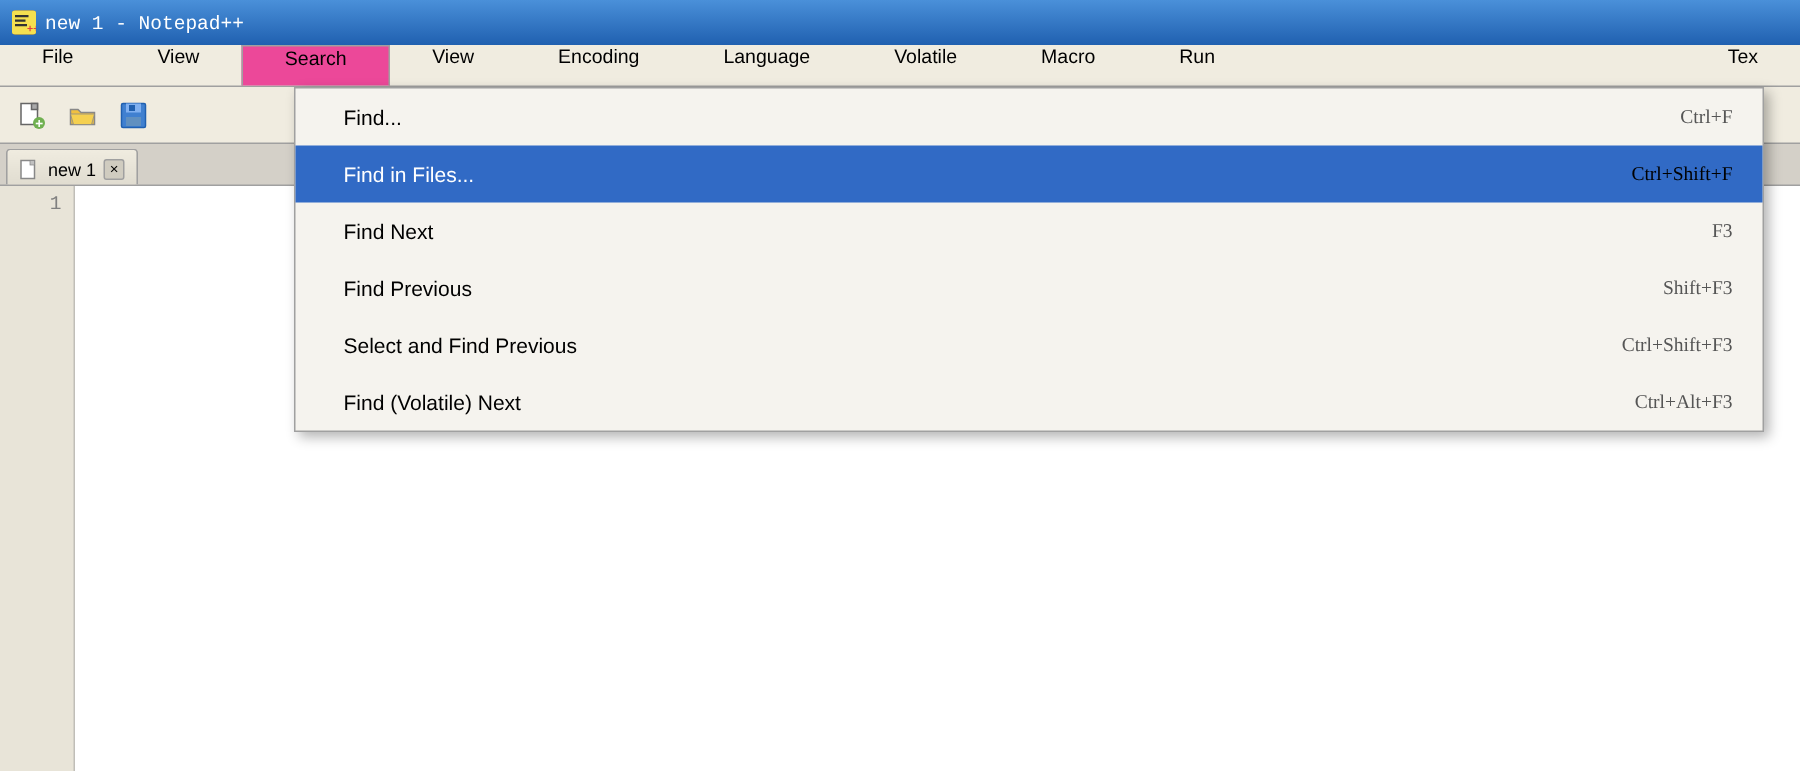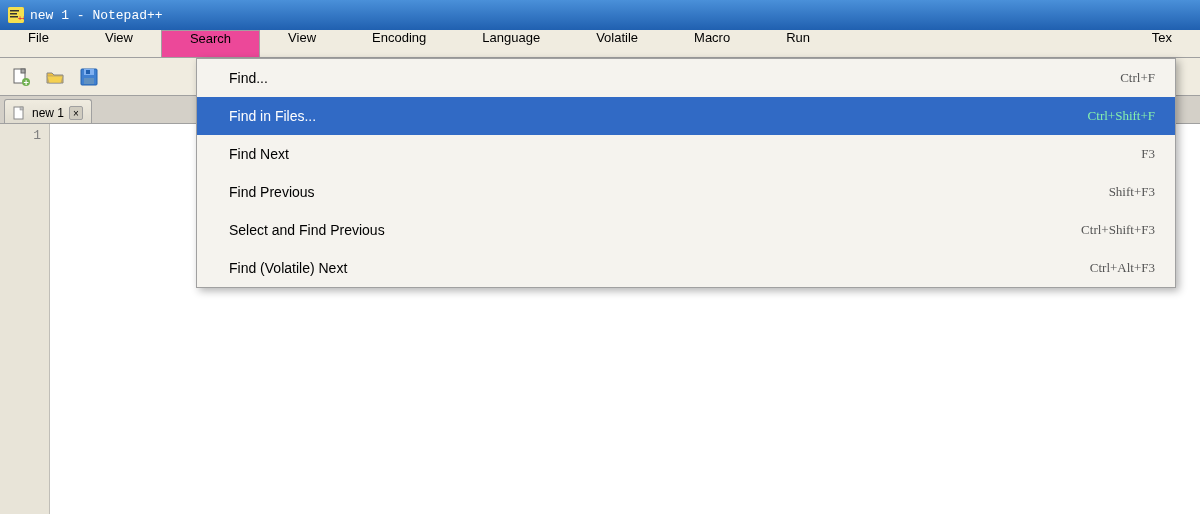--- a/index.html
+++ b/index.html
@@ -286,7 +286,7 @@
     <span class="item-label">
       <span>Find in Files...</span>
     </span>
-    <span class="shortcut" style="color:#86efac;">Ctrl+Shift+F</span>
+    <span class="shortcut" style="color:#000000;">Ctrl+Shift+F</span>
   </div>
   <div class="dropdown-item">
     <span class="item-label">

